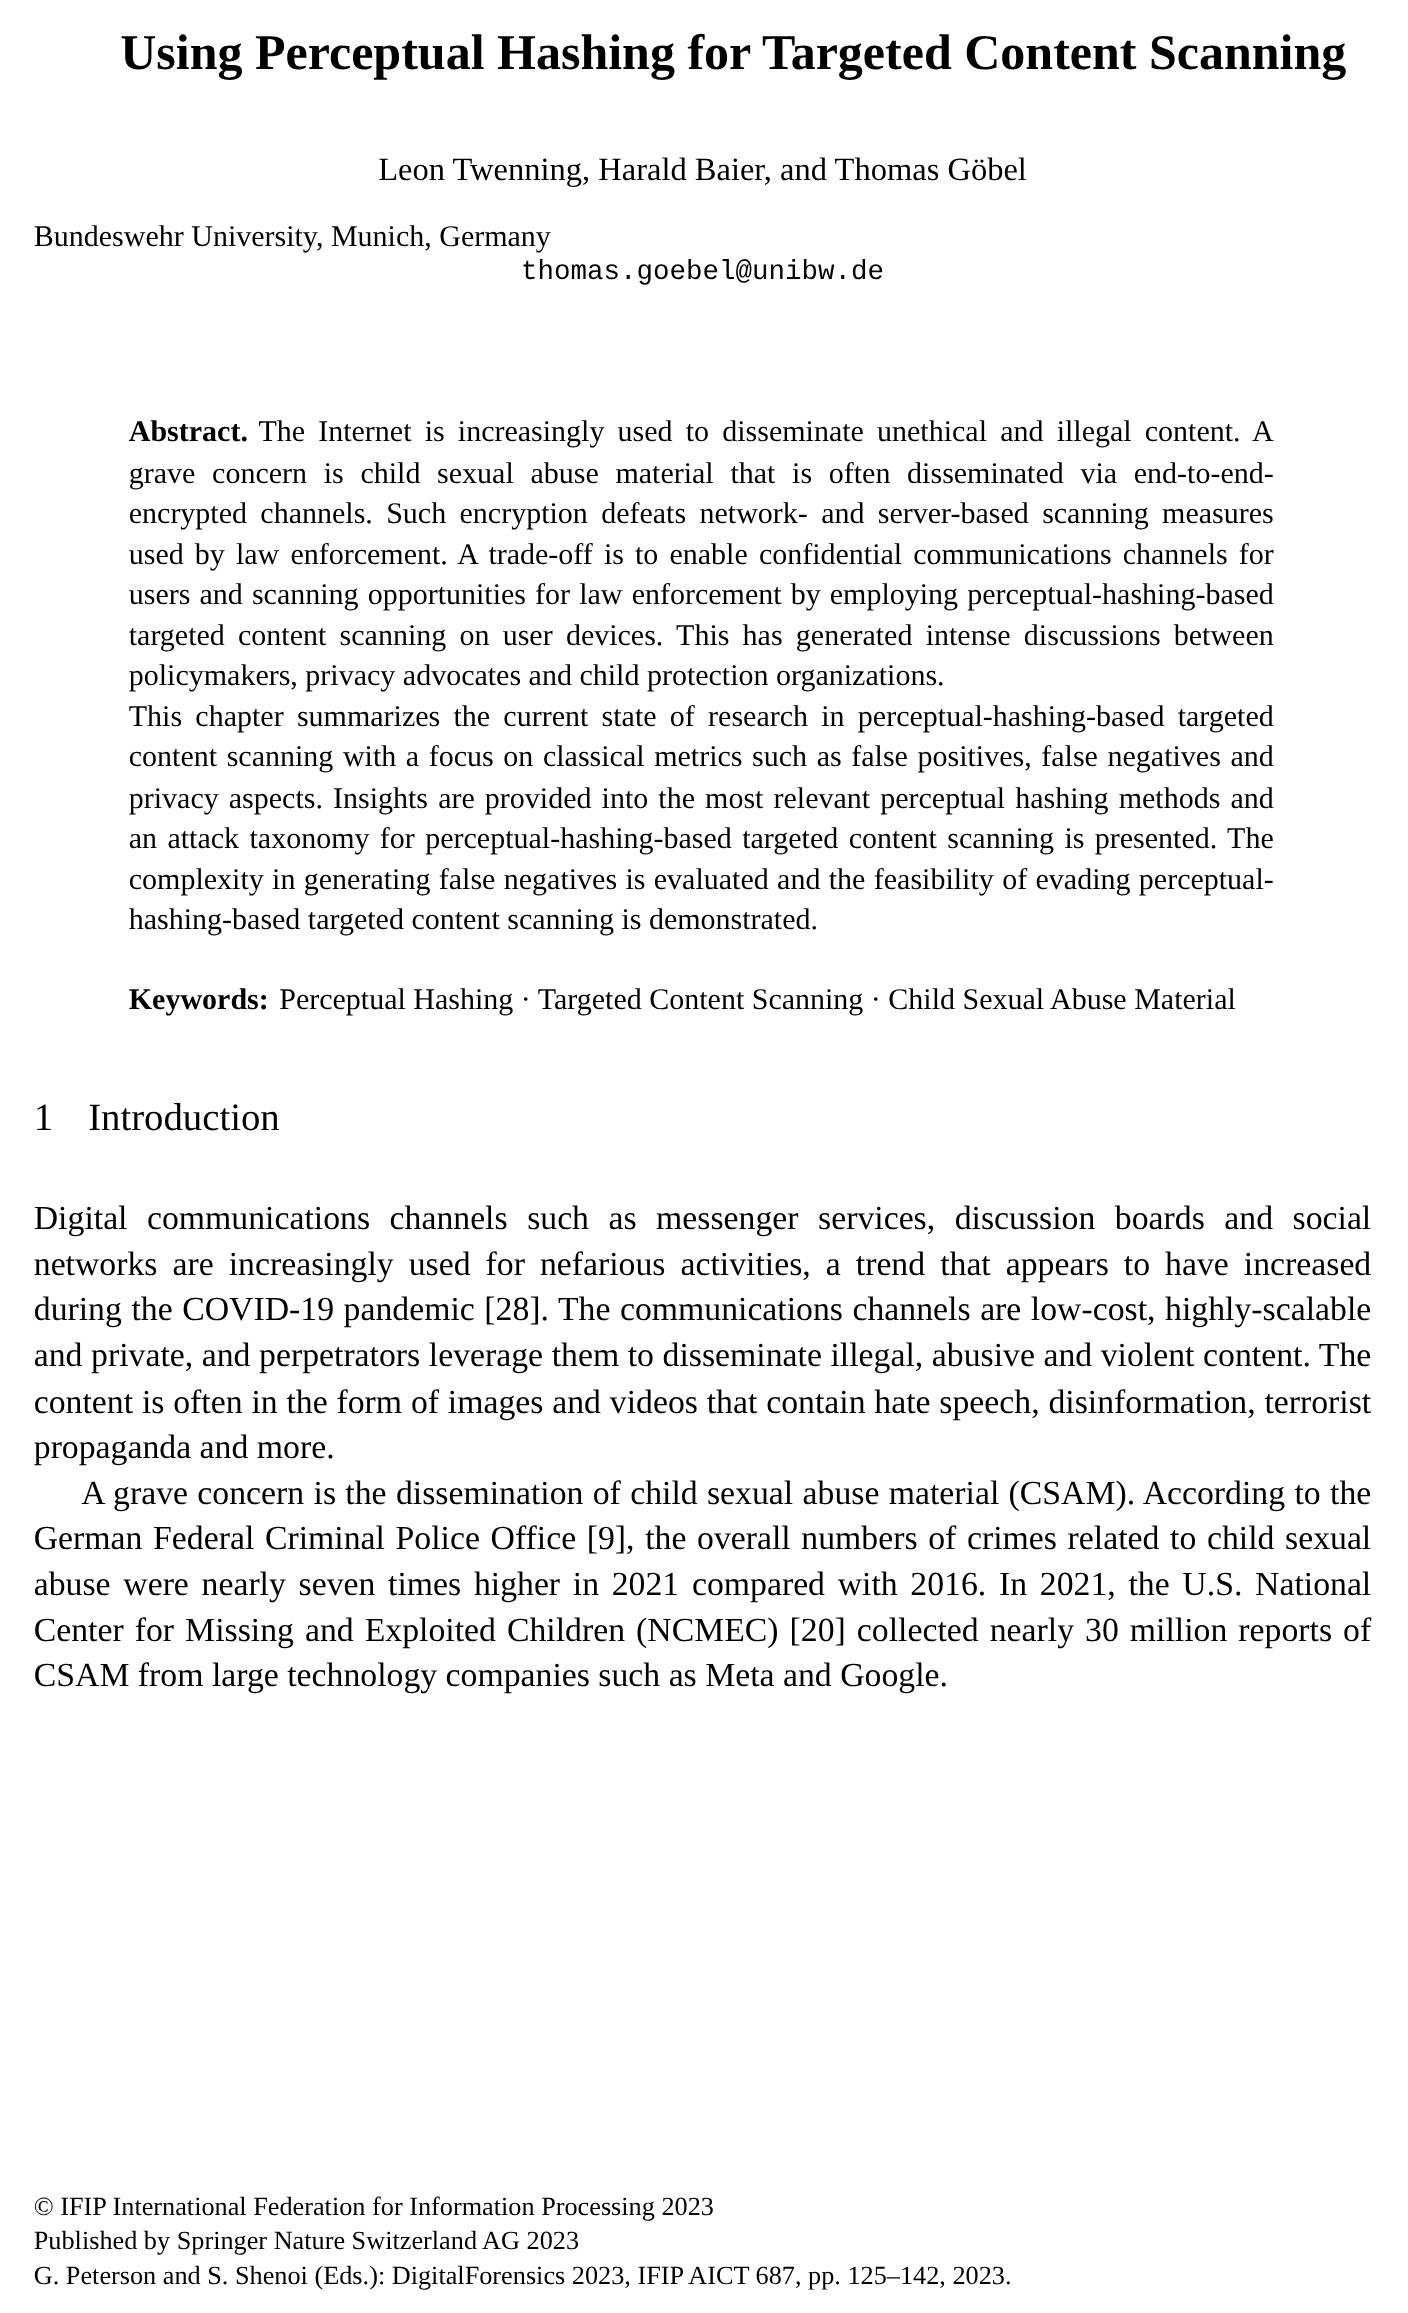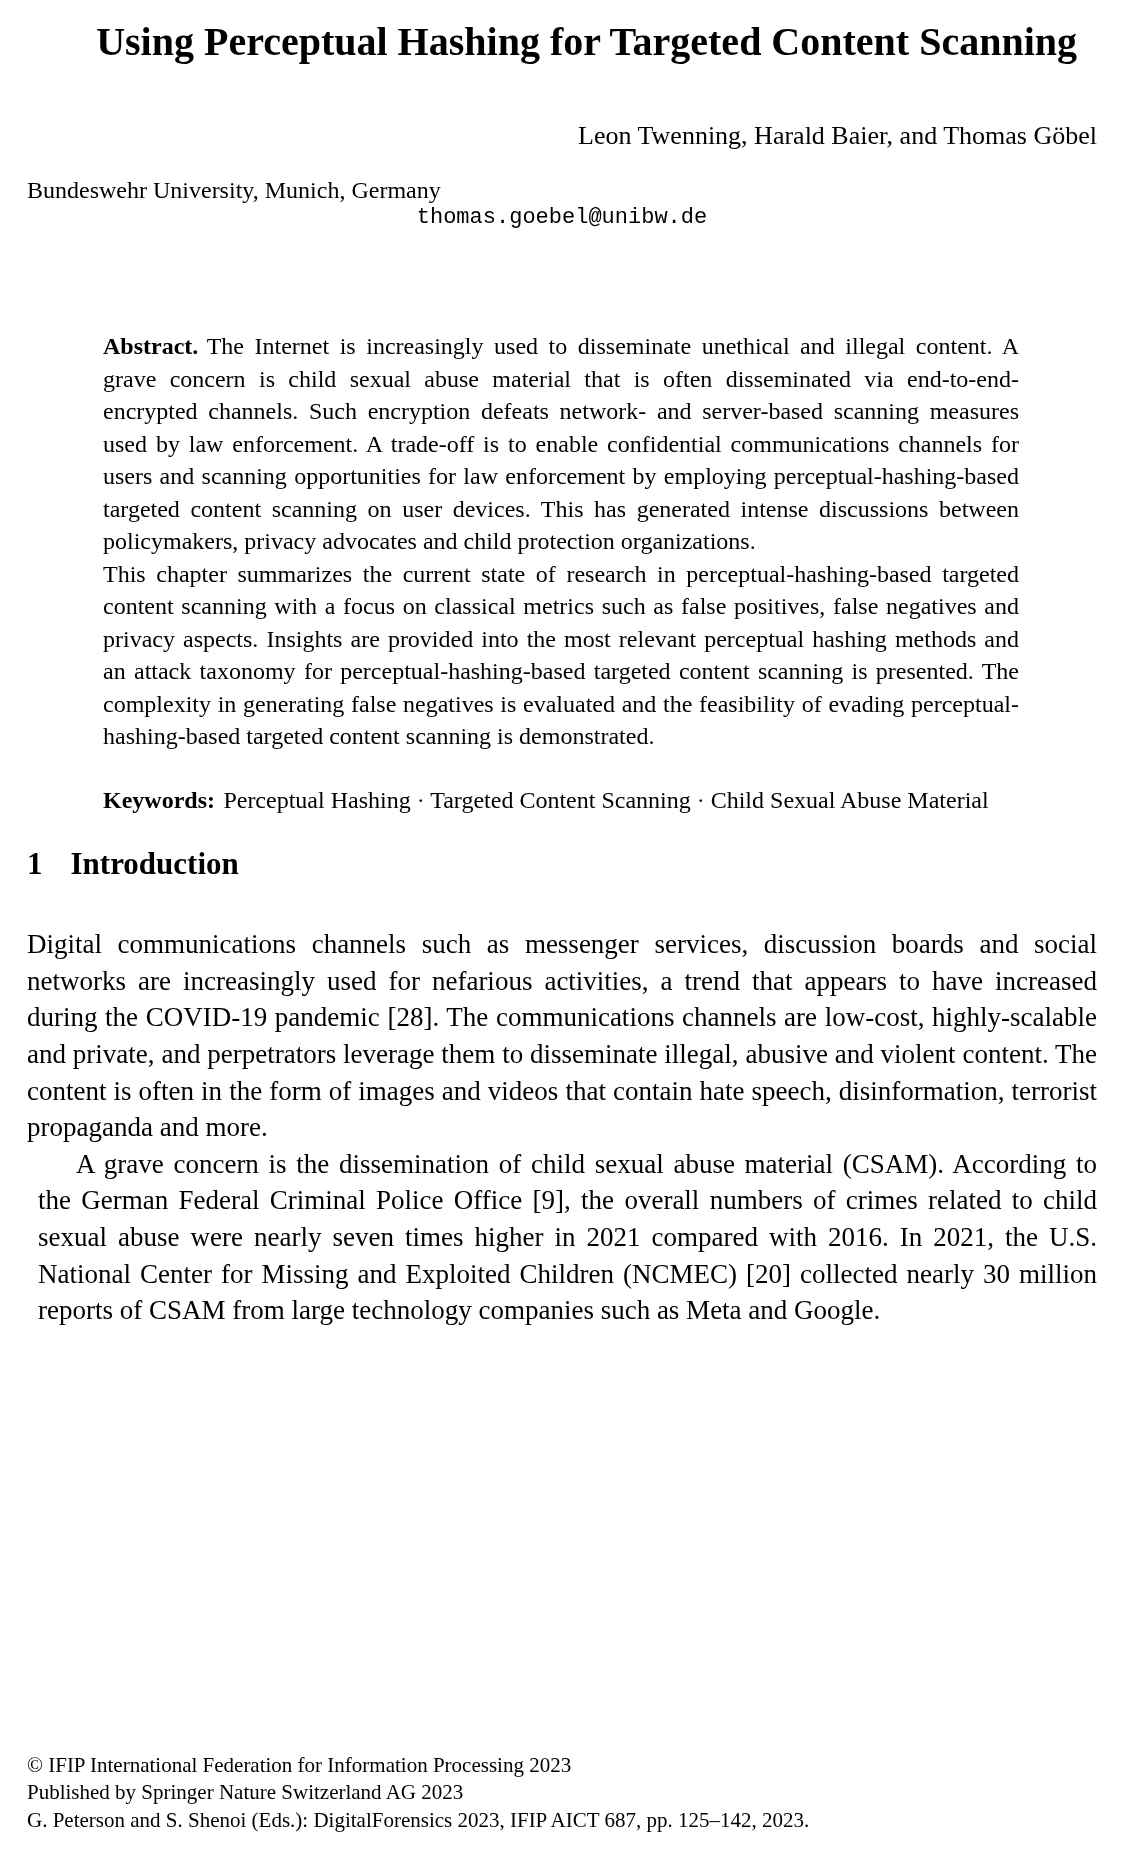--- a/index.html
+++ b/index.html
@@ -26,7 +26,7 @@
   .authors {
     margin-top: 52px;
     font-size: 26px;
-    text-align: right;
+    text-align: center;
   }
   .affiliation {
     margin-top: 26px;

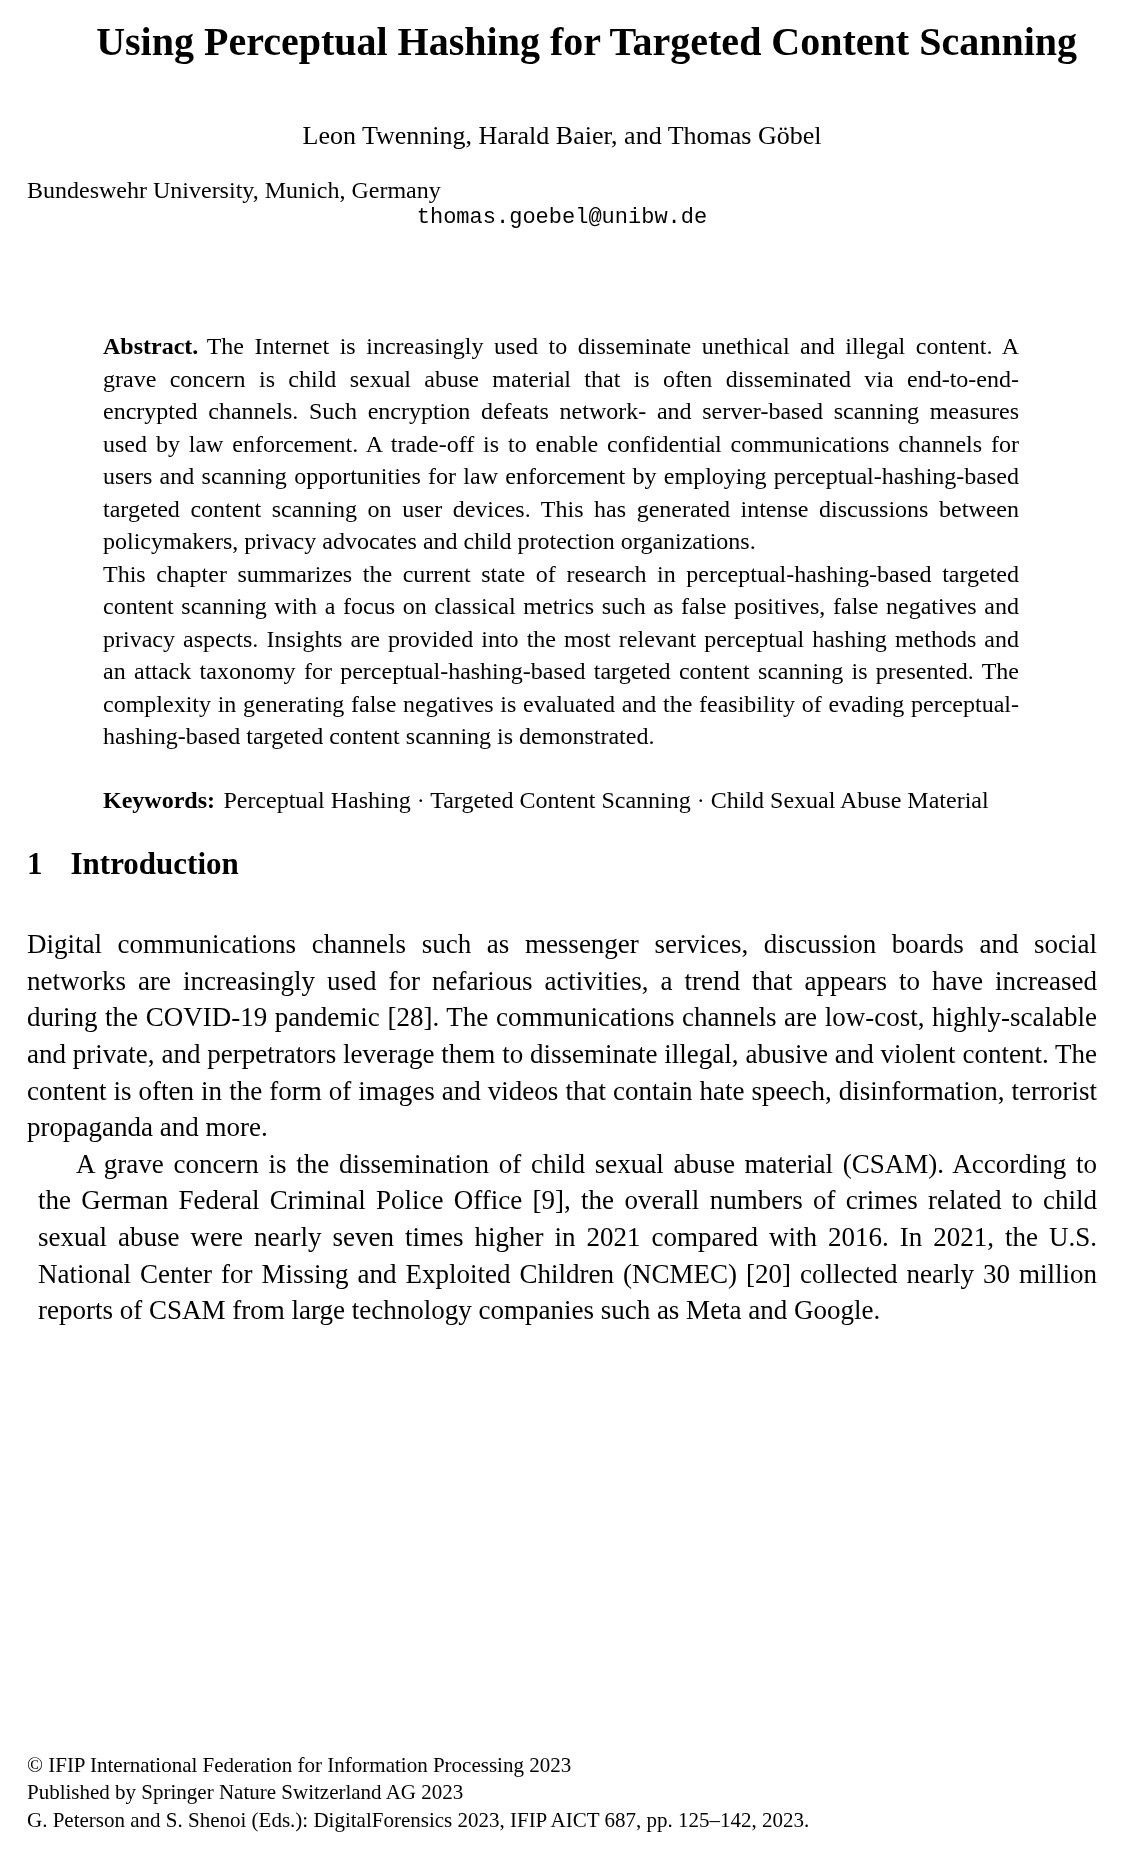--- a/index.html
+++ b/index.html
@@ -50,9 +50,9 @@
   .runin { margin-right: 0.35em; }
   .keywords { margin-top: 31px; }
   .section-heading {
-    margin-top: 30px;
+    margin-top: 60px;
     font-size: 31px;
-    font-weight: bold;
+    font-weight: normal;
   }
   .sec-num { margin-right: 28px; }
   .body-p {

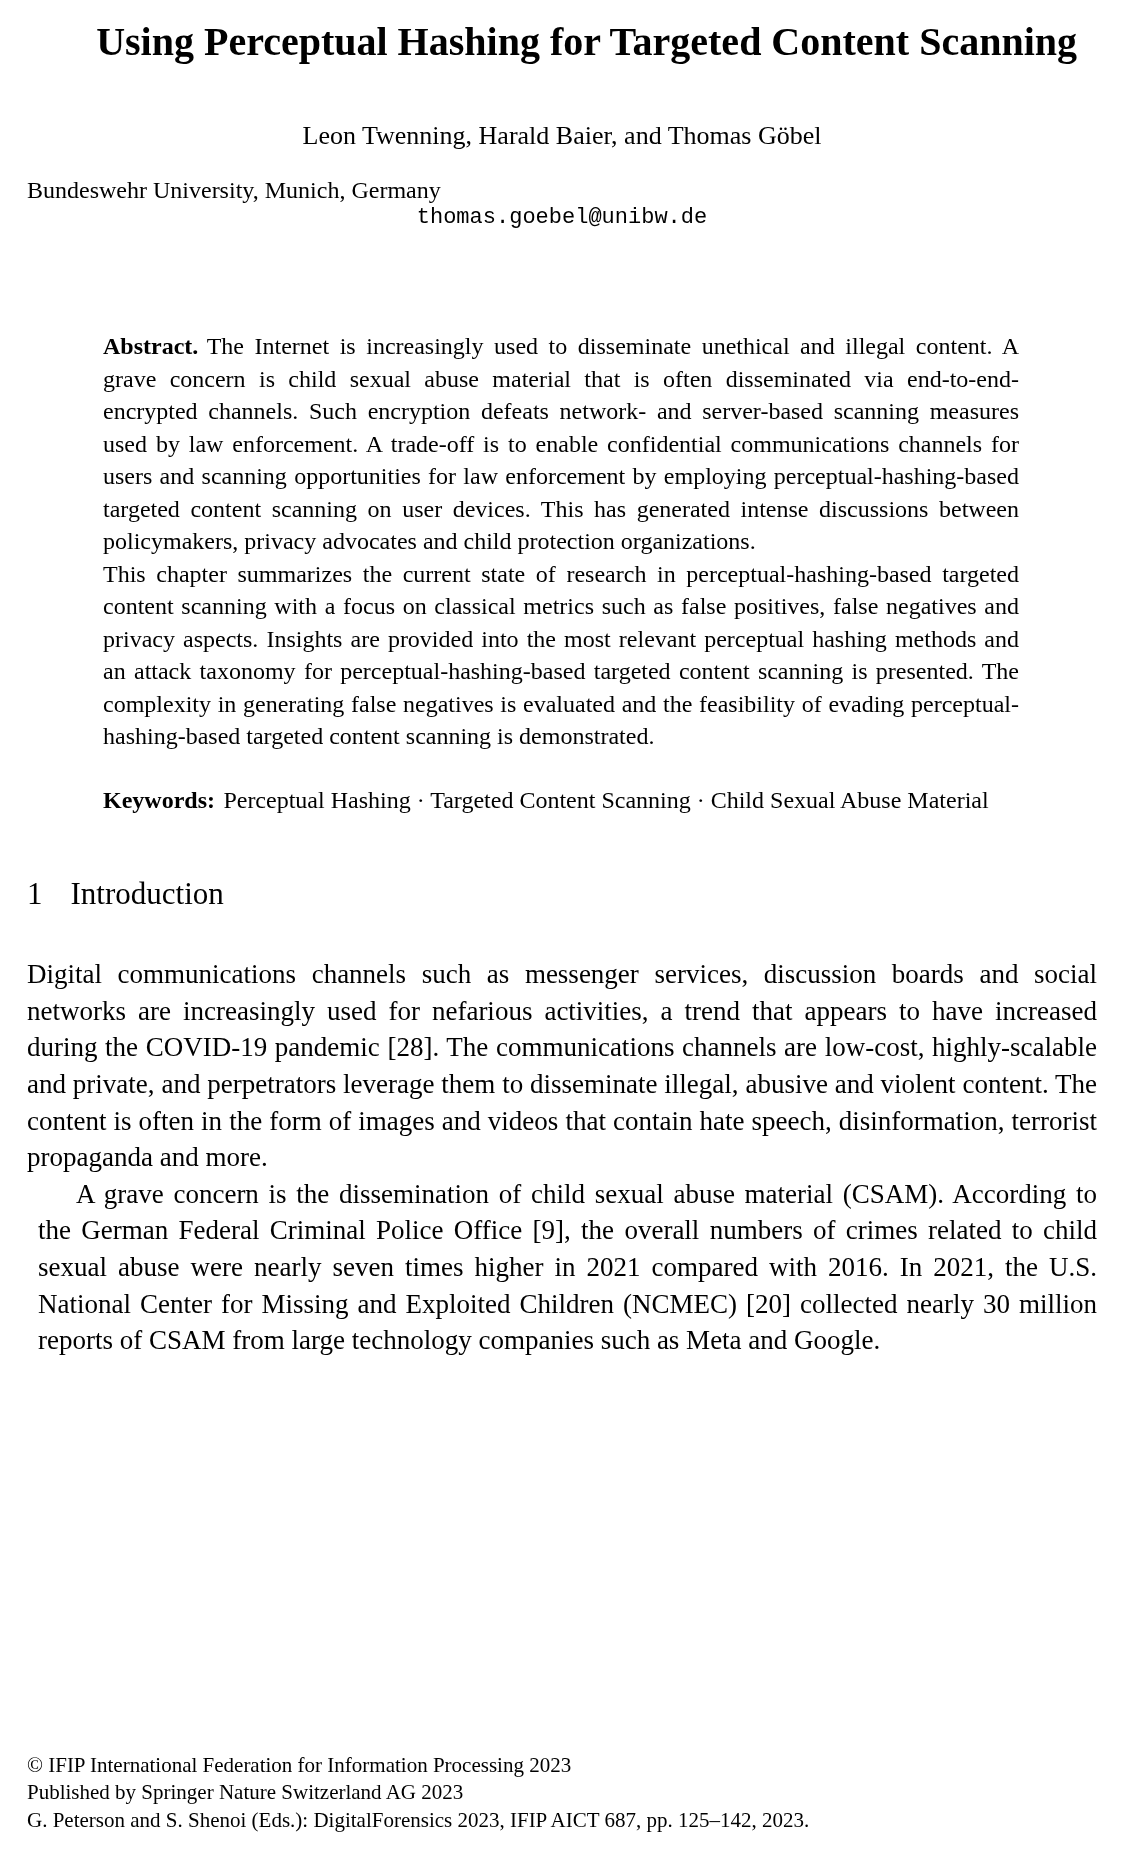--- a/index.html
+++ b/index.html
@@ -61,7 +61,7 @@
     text-align: justify;
   }
   .body-p.first { margin-top: 44px; }
-  .body-p.indent { text-indent: 38px; margin-left: 11px; }
+  .body-p.indent { text-indent: 38px; }
   .footer {
     position: absolute;
     left: 27px;

